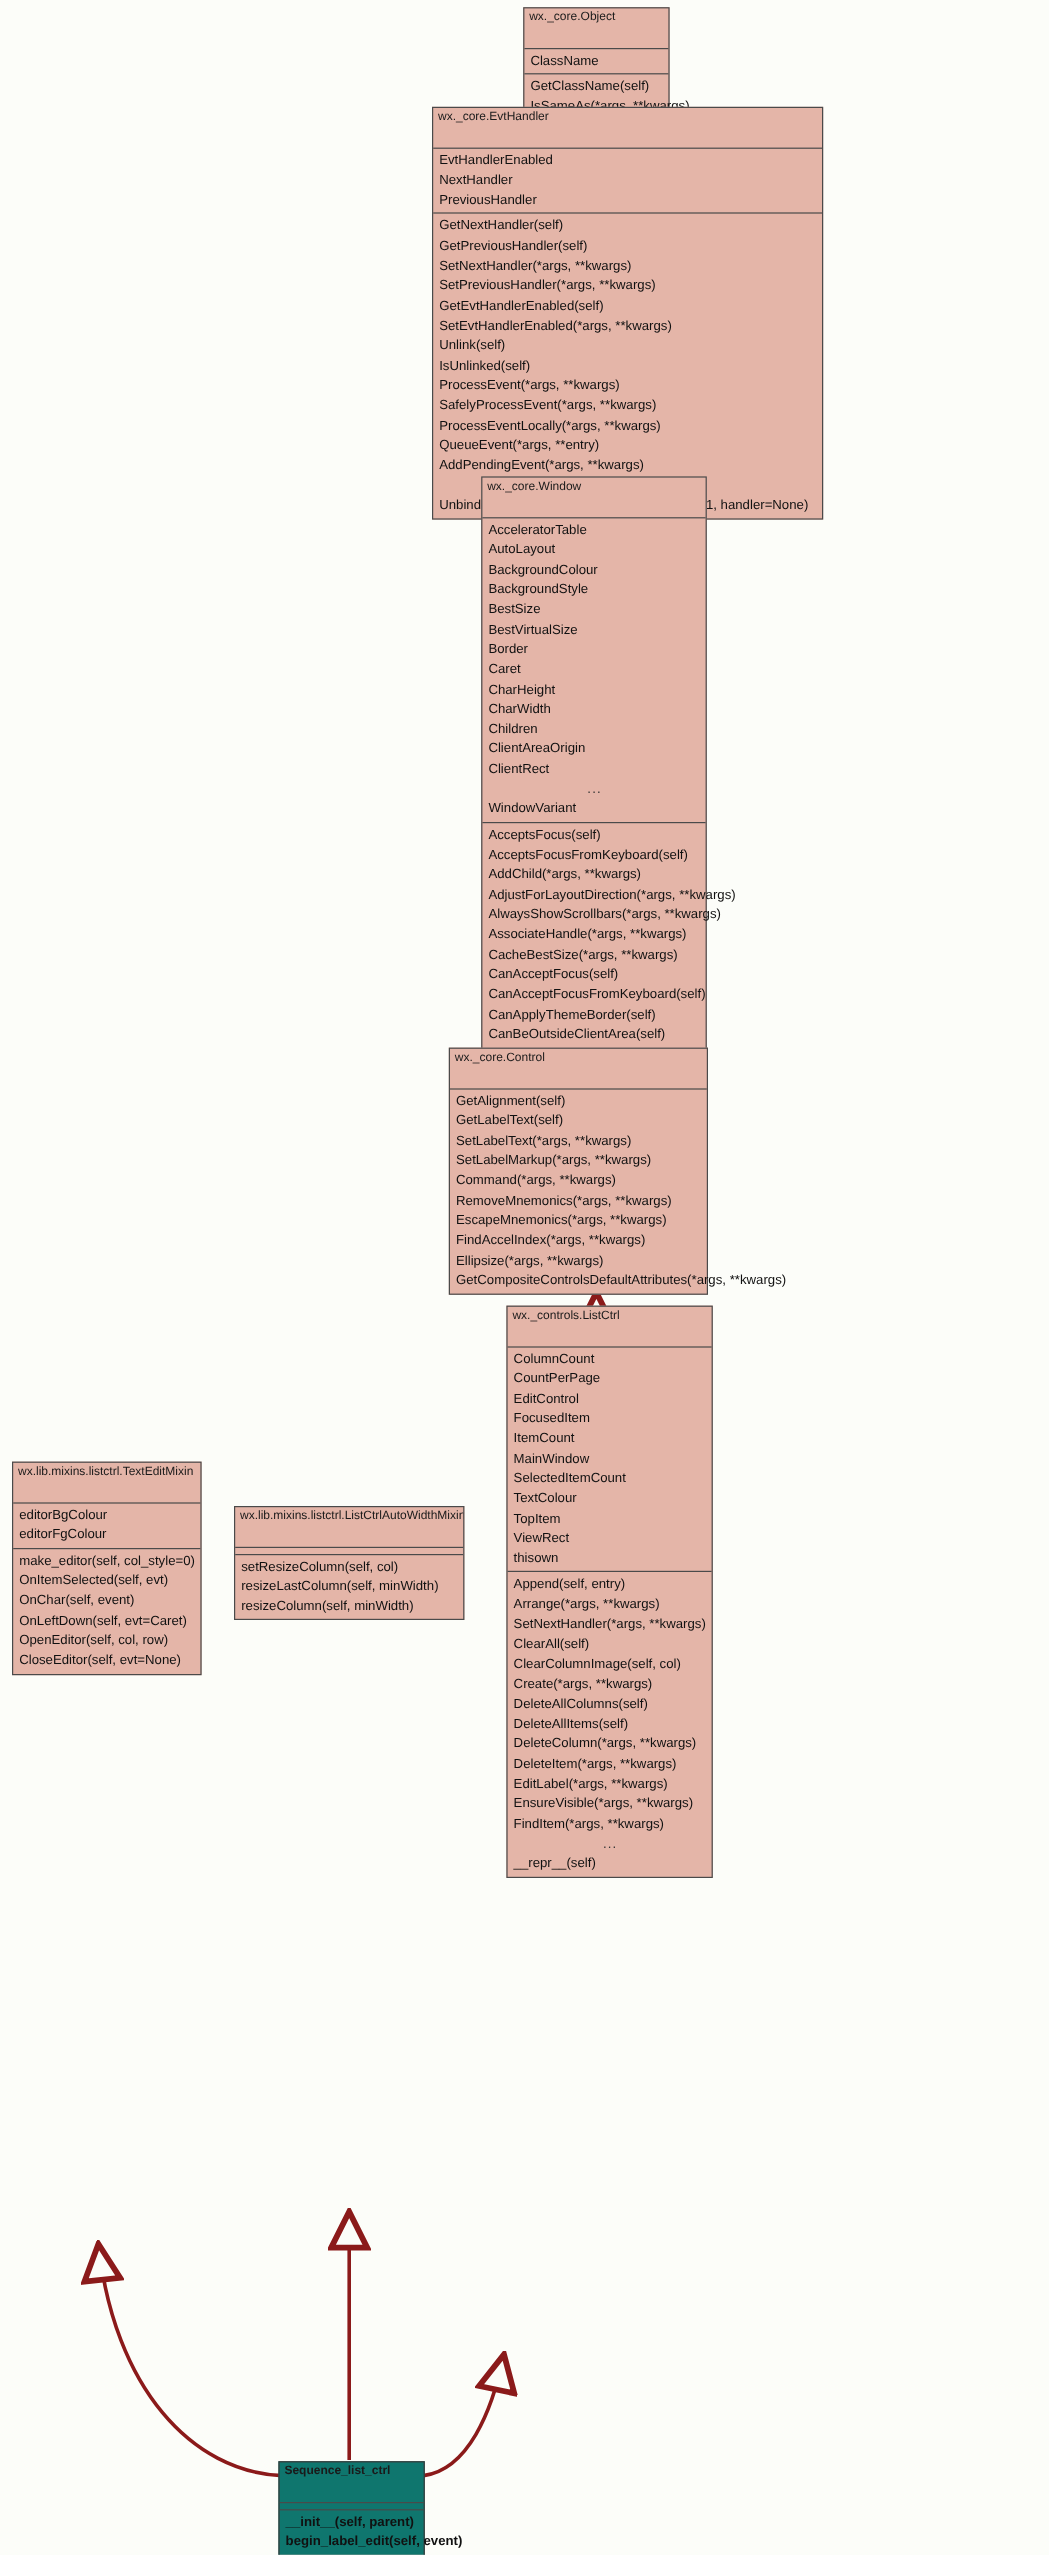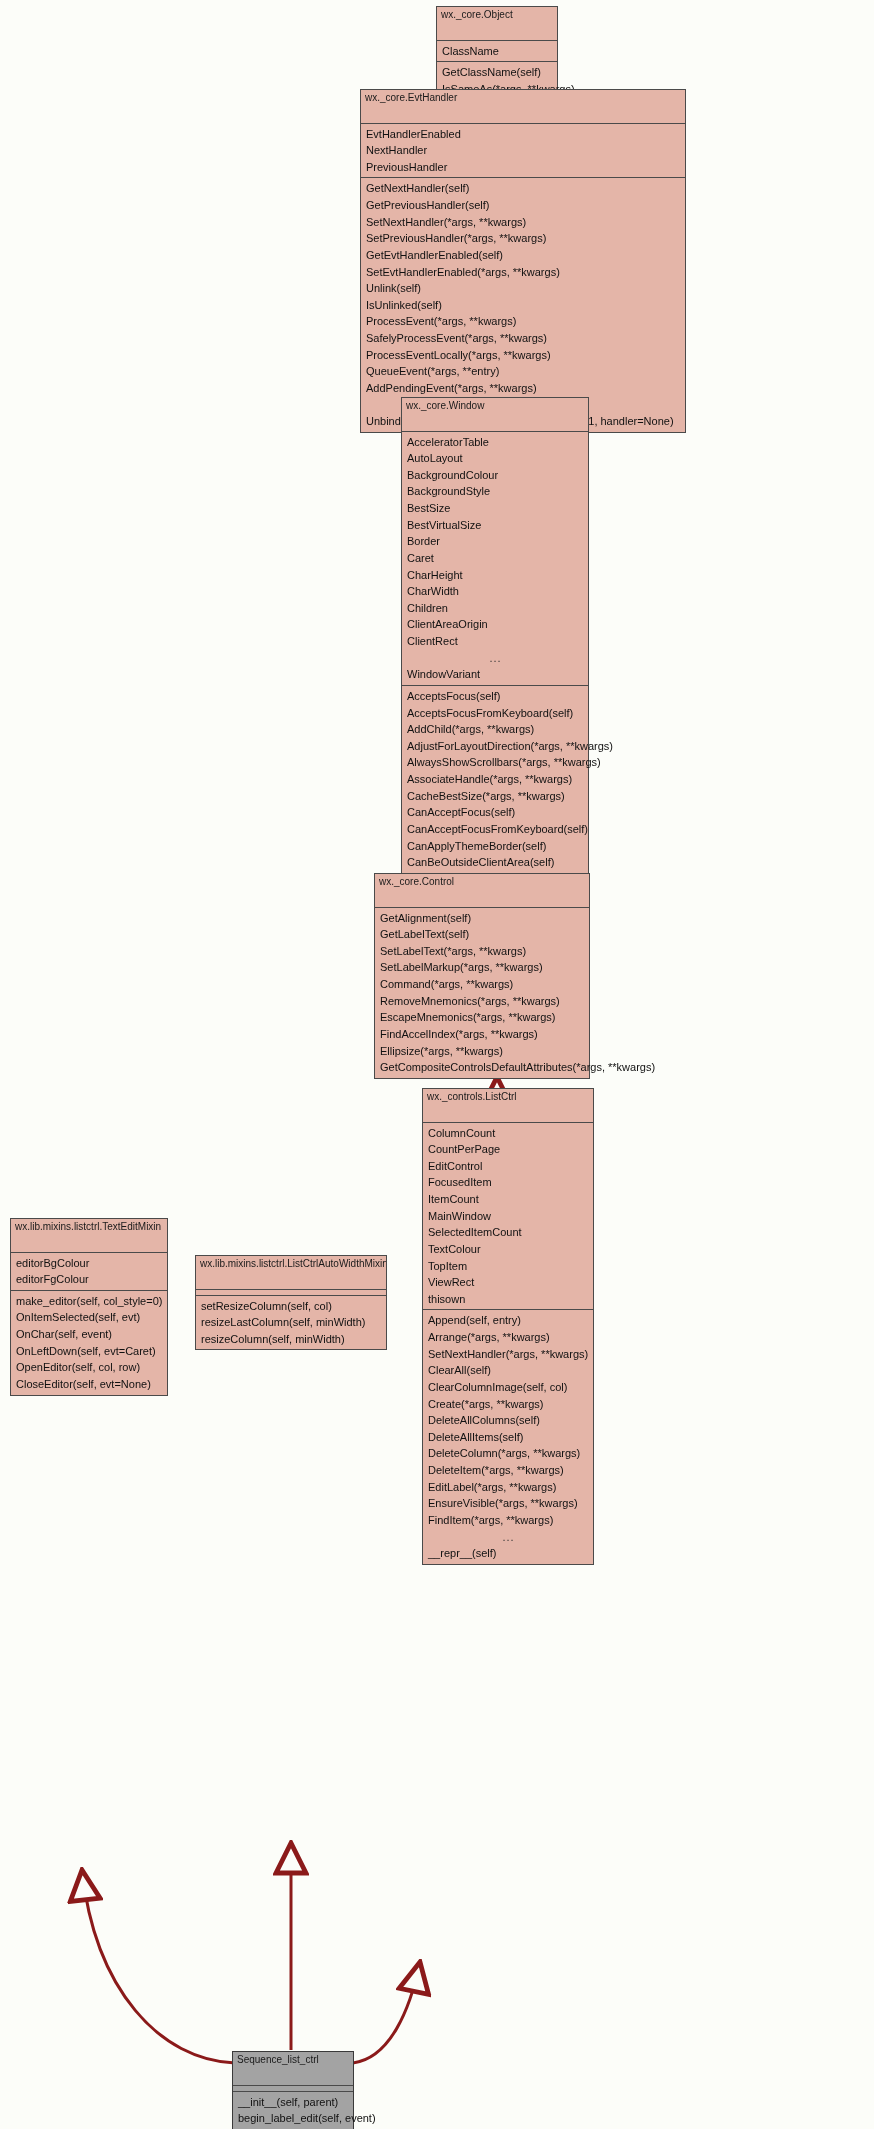--- a/index.html
+++ b/index.html
@@ -22,7 +22,7 @@
     background: #e4b5a8;
     z-index: 5;
   }
-  .uml-class.highlight { background: #a3a3a3; border-color: #3a3a3a; }
+  .uml-class.highlight { background: #0f766e; border-color: #3a3a3a; font-weight: bold; }
 
   .uml-title {
     text-align: left;

